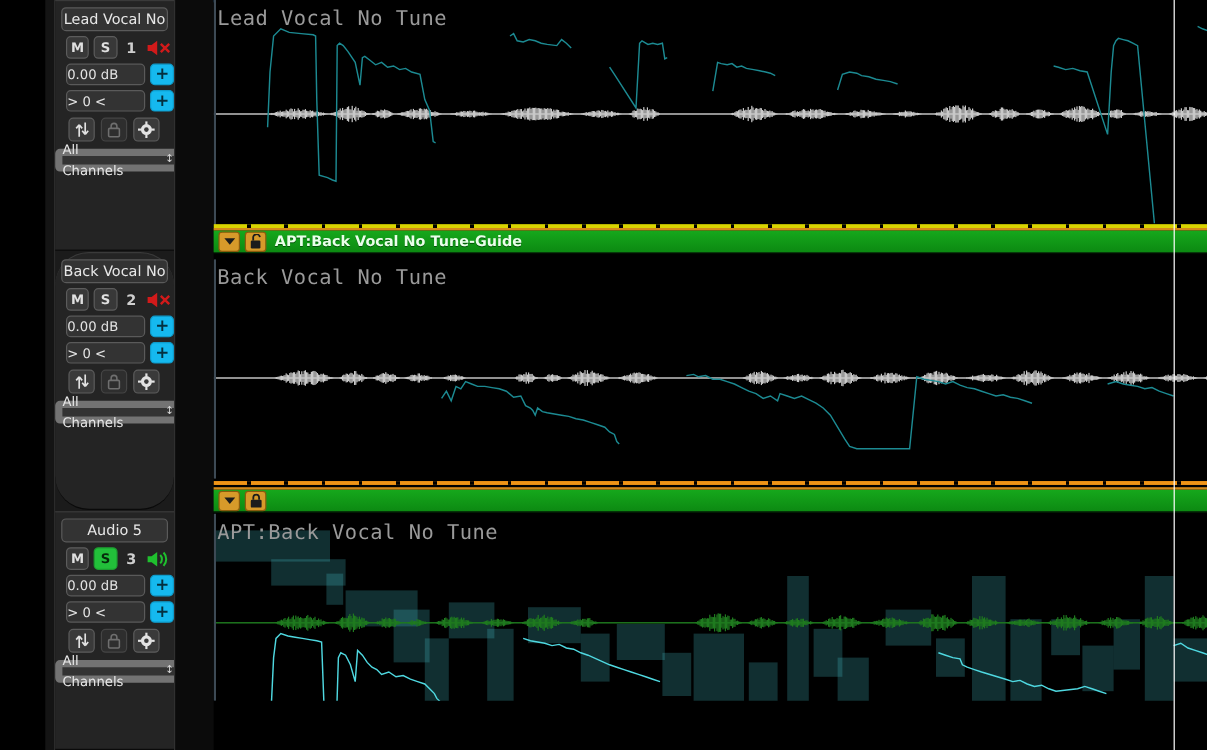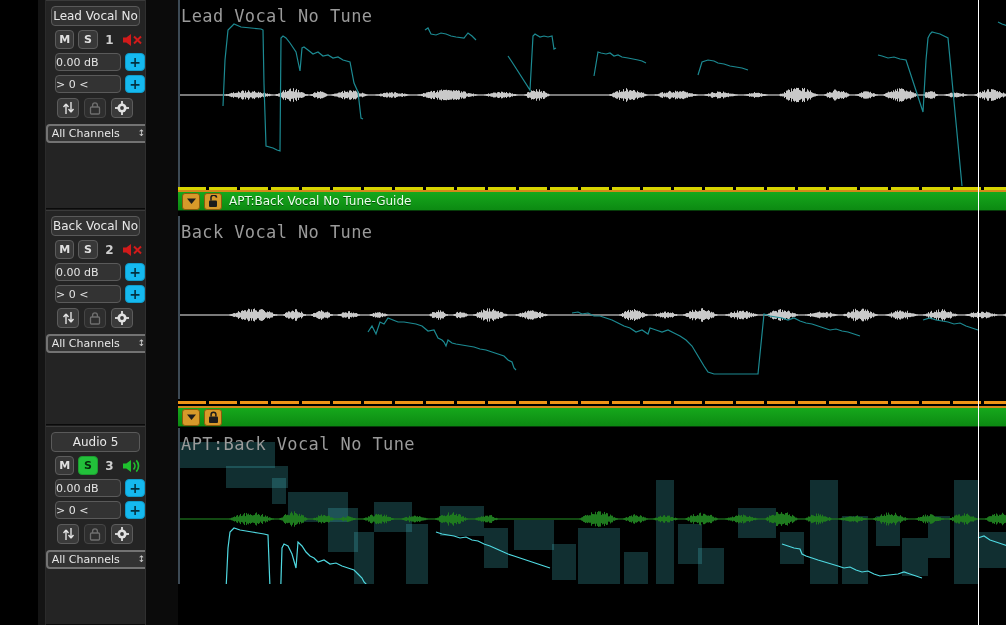--- a/index.html
+++ b/index.html
@@ -81,7 +81,7 @@
   .icon-btn.dim { background:#2e2e2e; border-color:#454545; }
   .chan-select {
     margin:6px auto 0; width:105px; height:19px;
-    background:#333; border:2px solid #737373; border-radius:4px;
+    background:#333; border:6px solid #737373; border-radius:4px;
     color:#e8e8e8; font-size:11px; line-height:18px;
     display:flex; align-items:center; justify-content:center; gap:18px;
   }

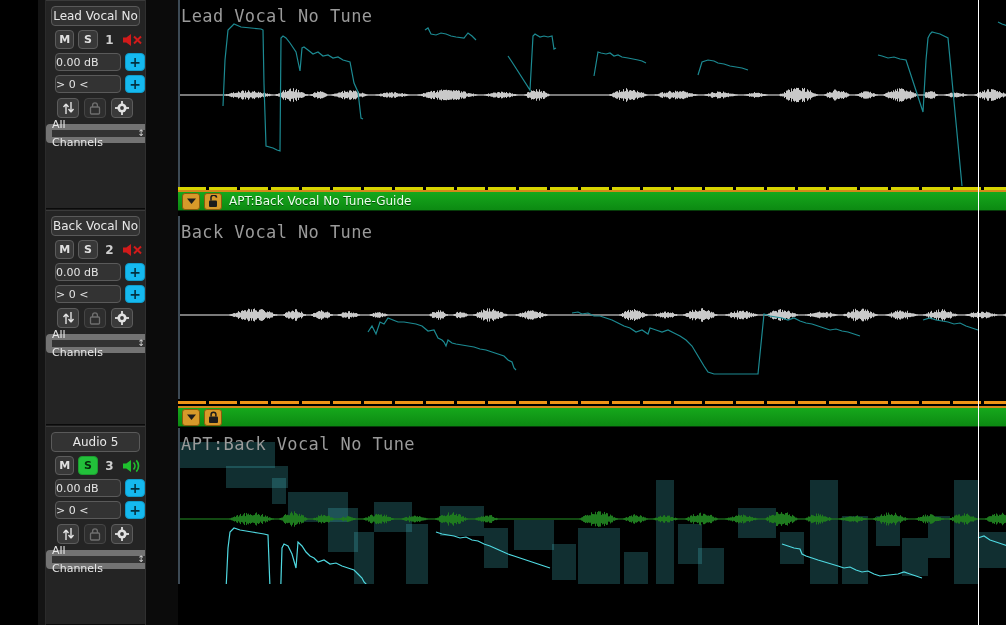--- a/index.html
+++ b/index.html
@@ -119,7 +119,7 @@
     display:flex; align-items:center; justify-content:center;
   }
   .ib-title {
-    color:#eaffea; font-size:12px; font-weight:normal;
+    color:#eaffea; font-size:12px; font-weight:bold;
     font-family:"DejaVu Sans", sans-serif; margin-left:3px;
     text-shadow:0 1px 0 #04520a; white-space:nowrap;
   }

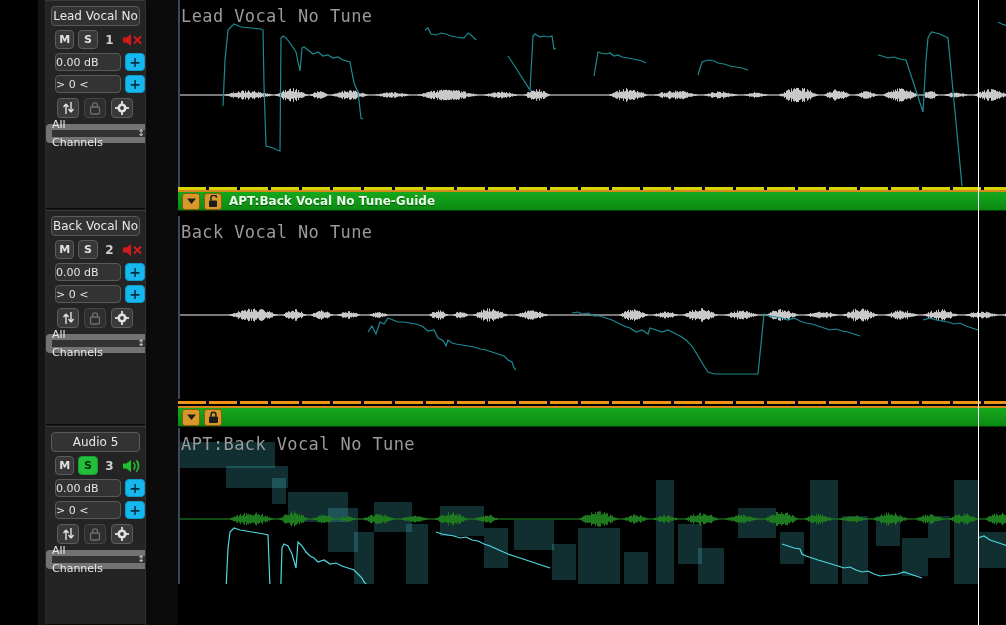--- a/index.html
+++ b/index.html
@@ -31,7 +31,7 @@
     border-bottom:1px solid #0a0a0a;
   }
   .track-header.t1 { top:0;   height:209px; }
-  .track-header.t2 { top:210px; height:215px; }
+  .track-header.t2 { top:210px; height:215px;border-radius:28px; }
   .track-header.t3 { top:426px; height:199px; }
 
   .name-field {

